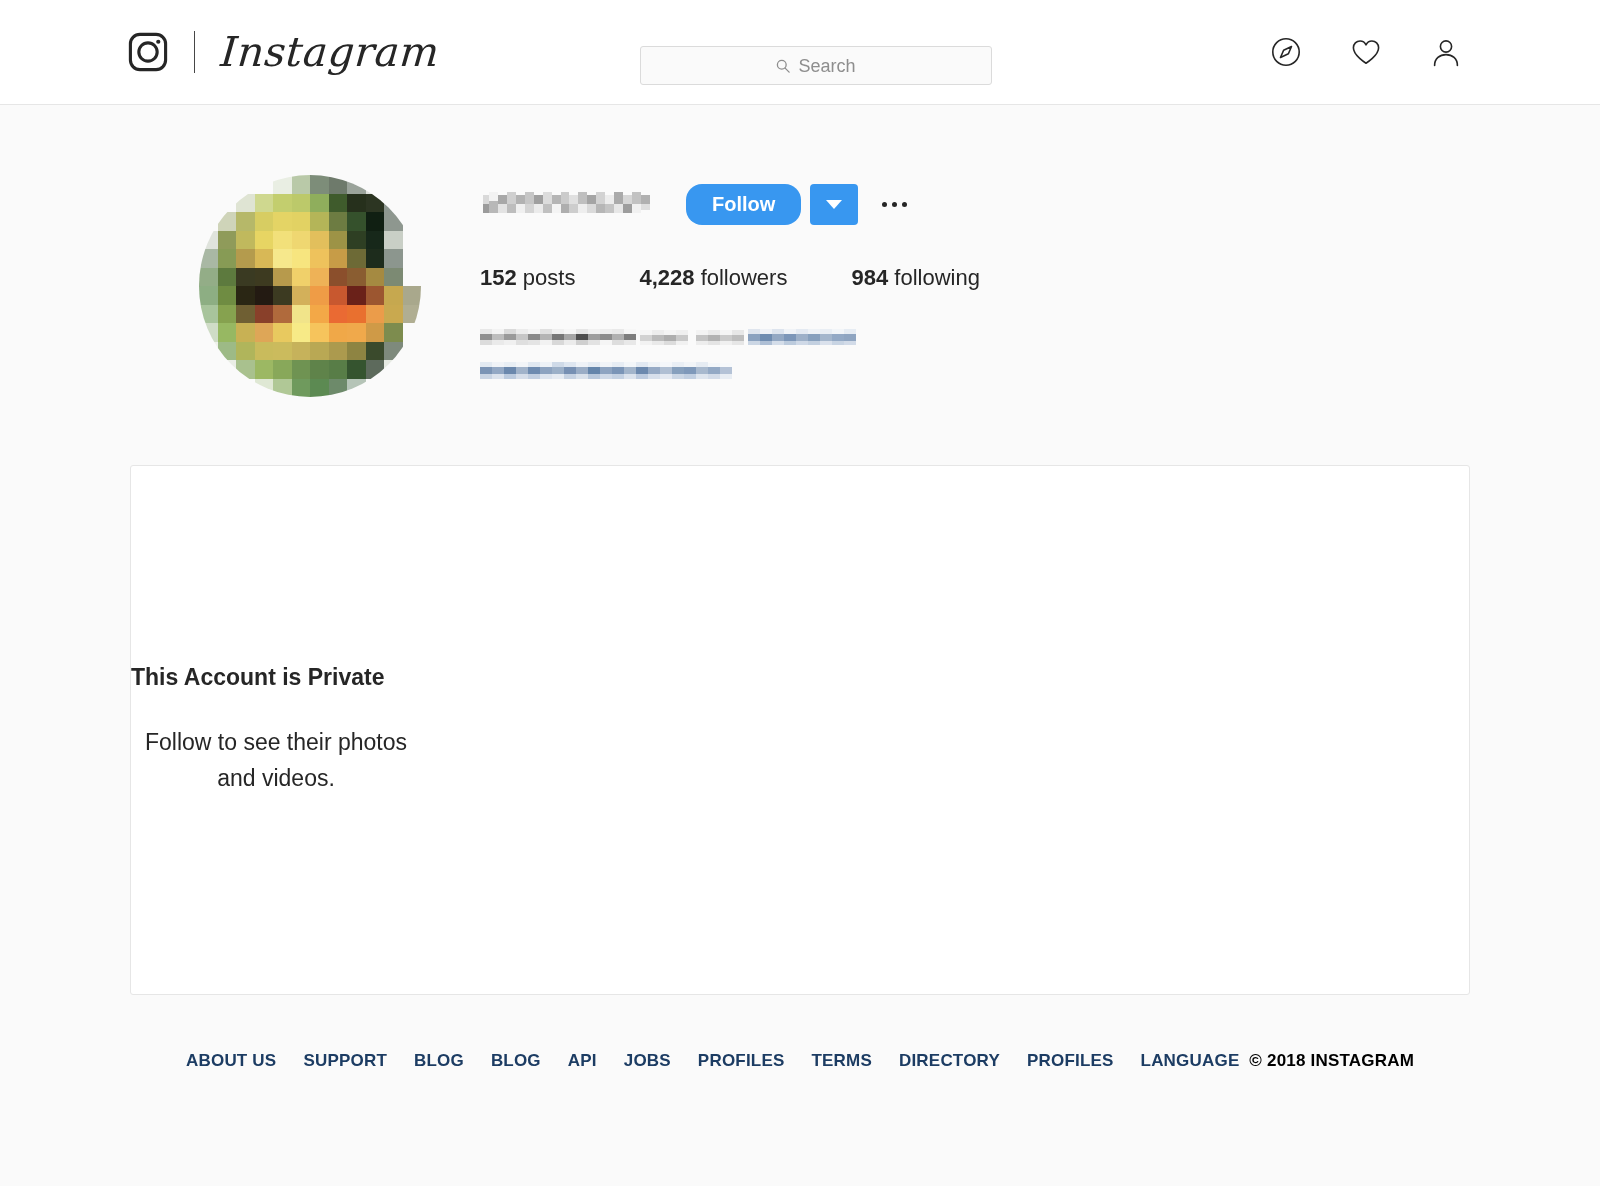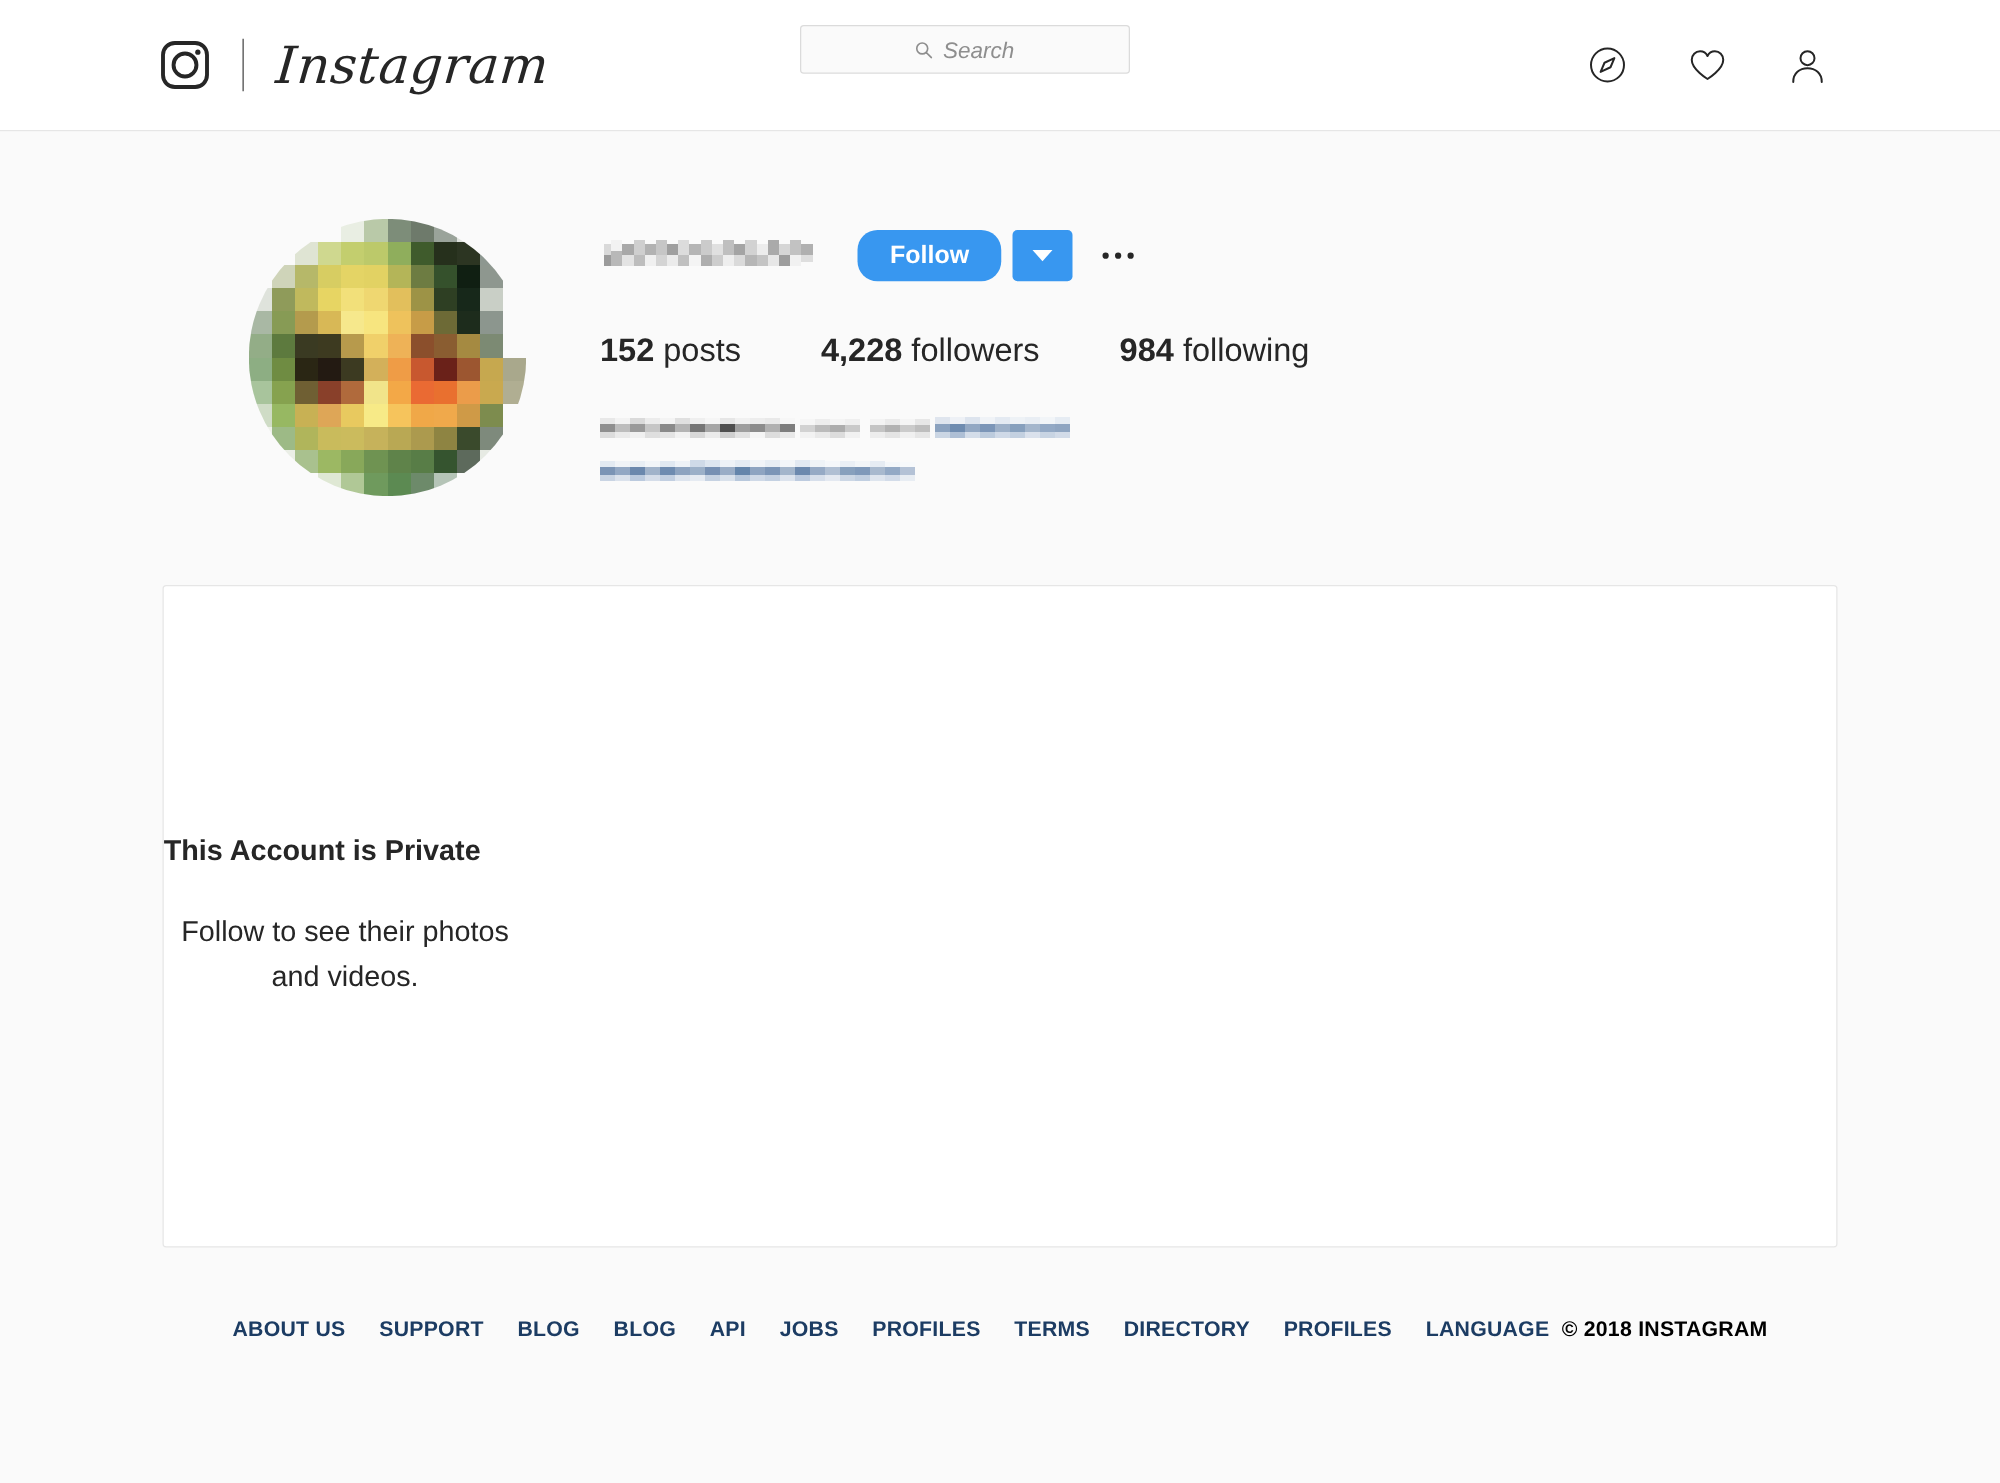--- a/index.html
+++ b/index.html
@@ -52,10 +52,9 @@
   .search-wrap {
     position: absolute;
     left: 640px;
-    top: 20px;
-    width: 264px;
+    top: 46px;
+    width: 352px;
     height: 39px;
-    font-style: italic;
   }
   .search-box {
     width: 100%;

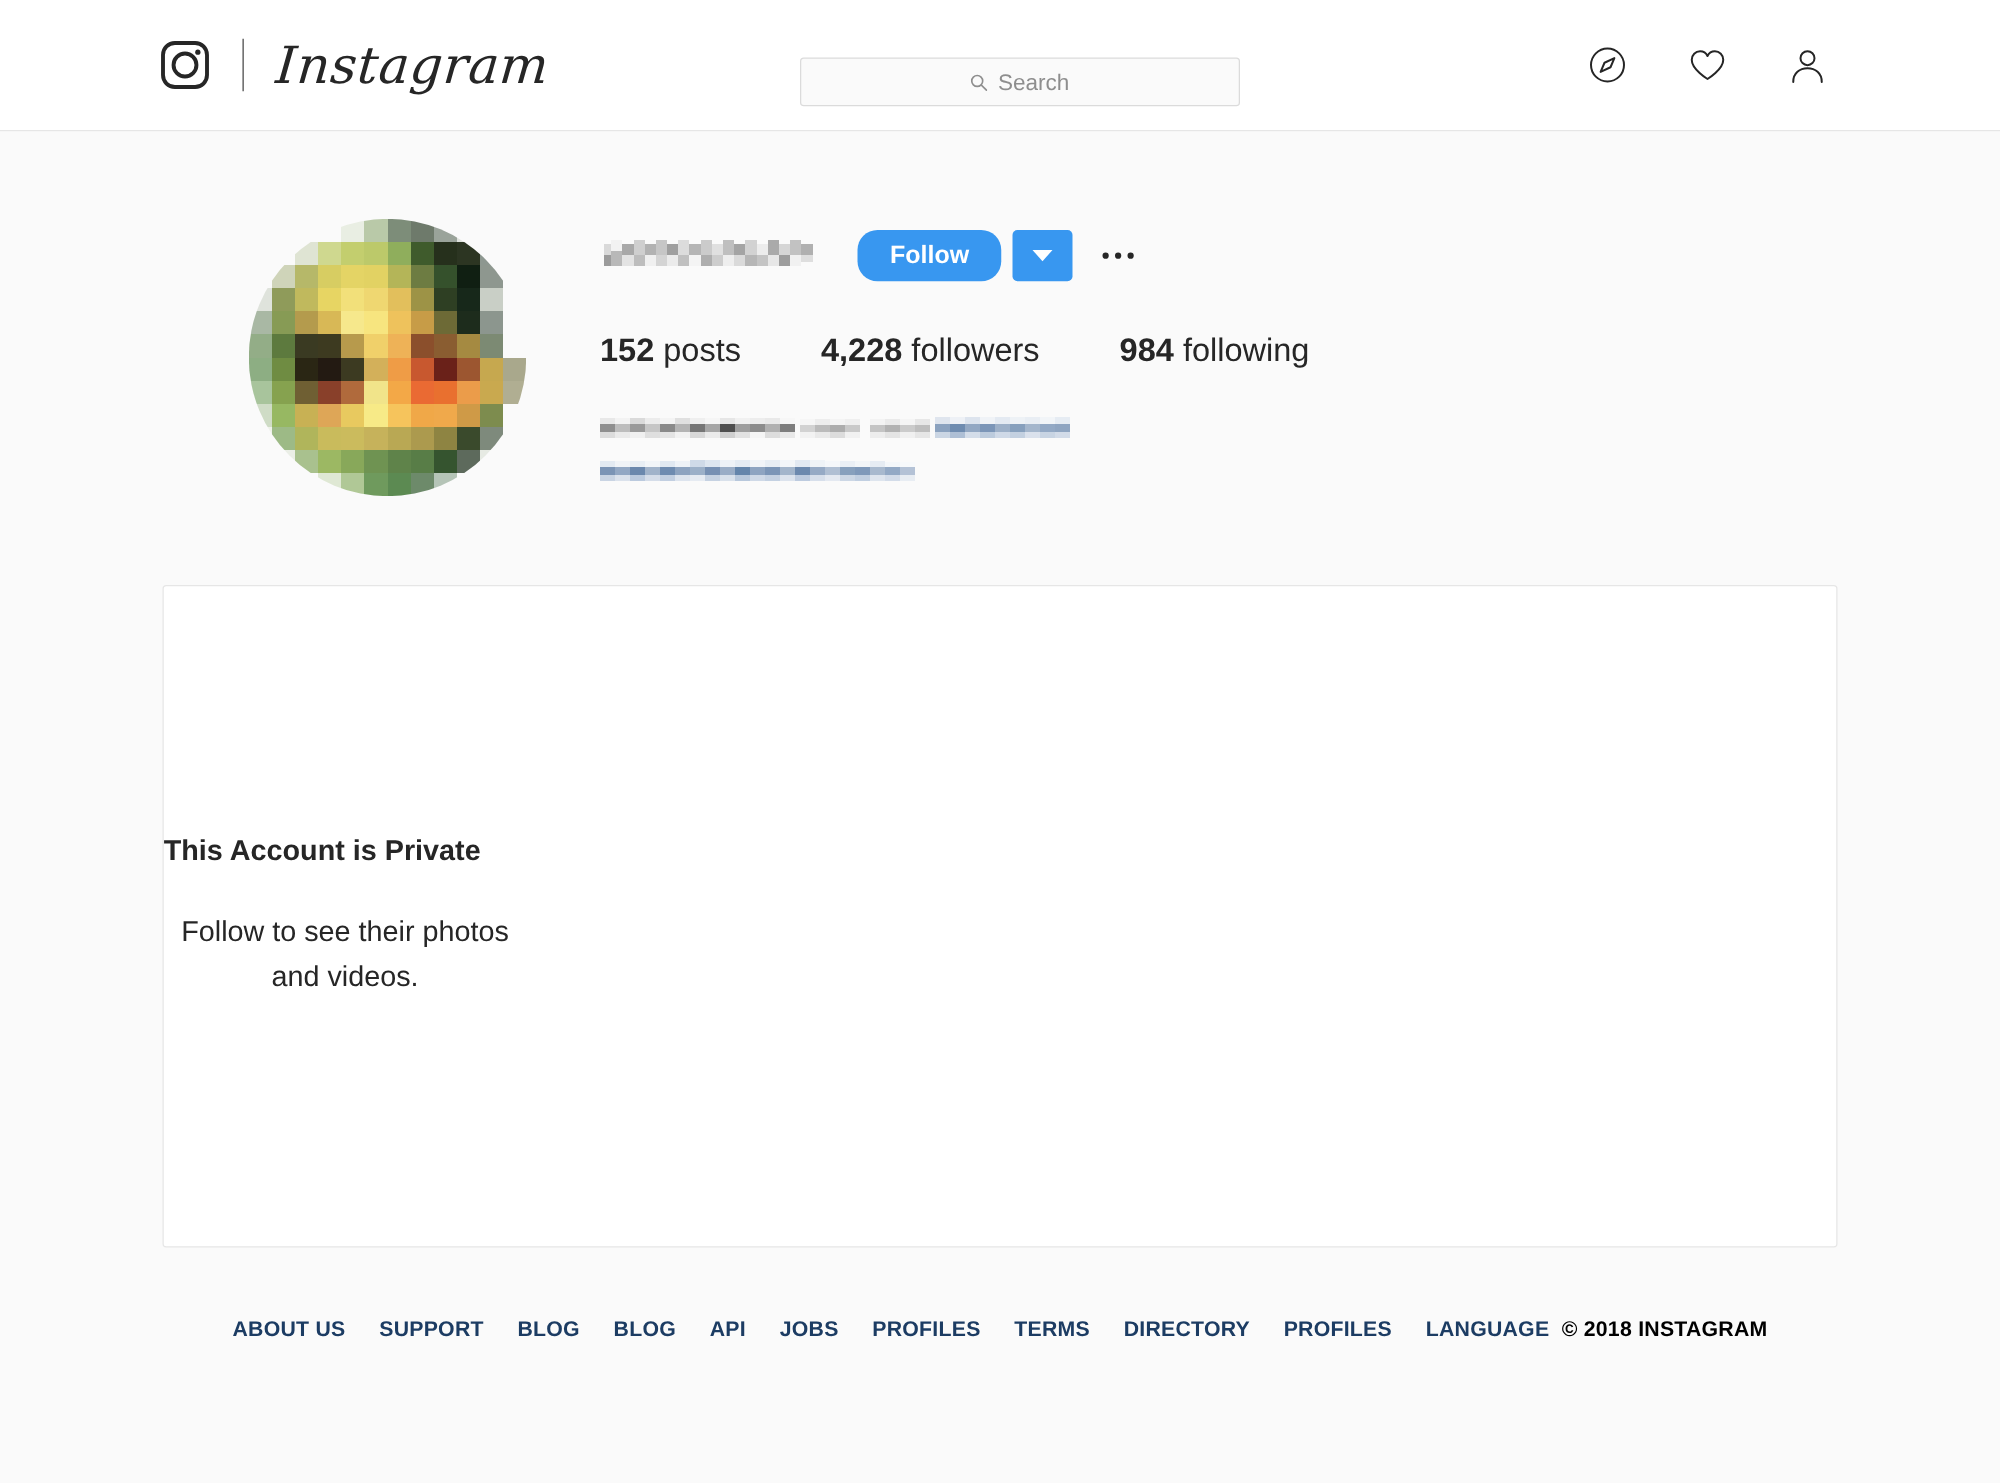--- a/index.html
+++ b/index.html
@@ -186,7 +186,7 @@
   .stats {
     display: flex;
     margin-top: 40px;
-    font-size: 26px;
+    font-size: 22px;
     color: #262626;
   }
   .stat { margin-right: 64px; white-space: nowrap; }

